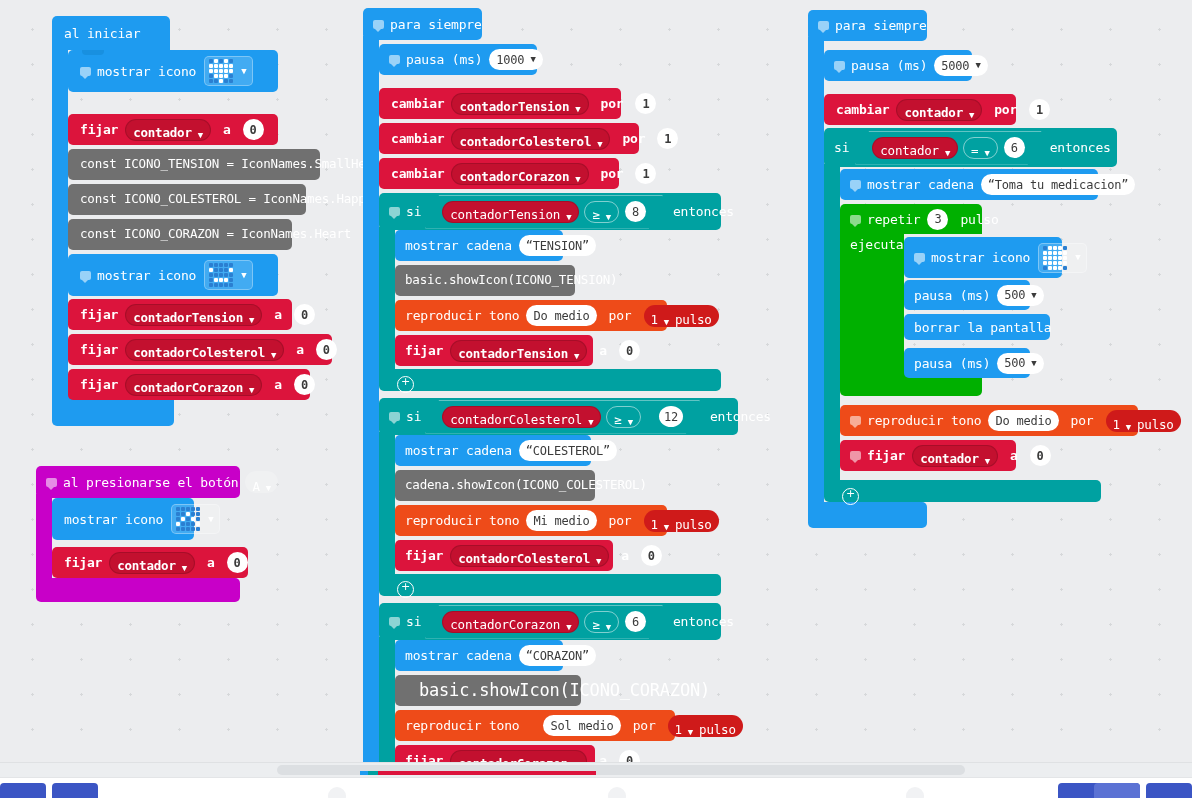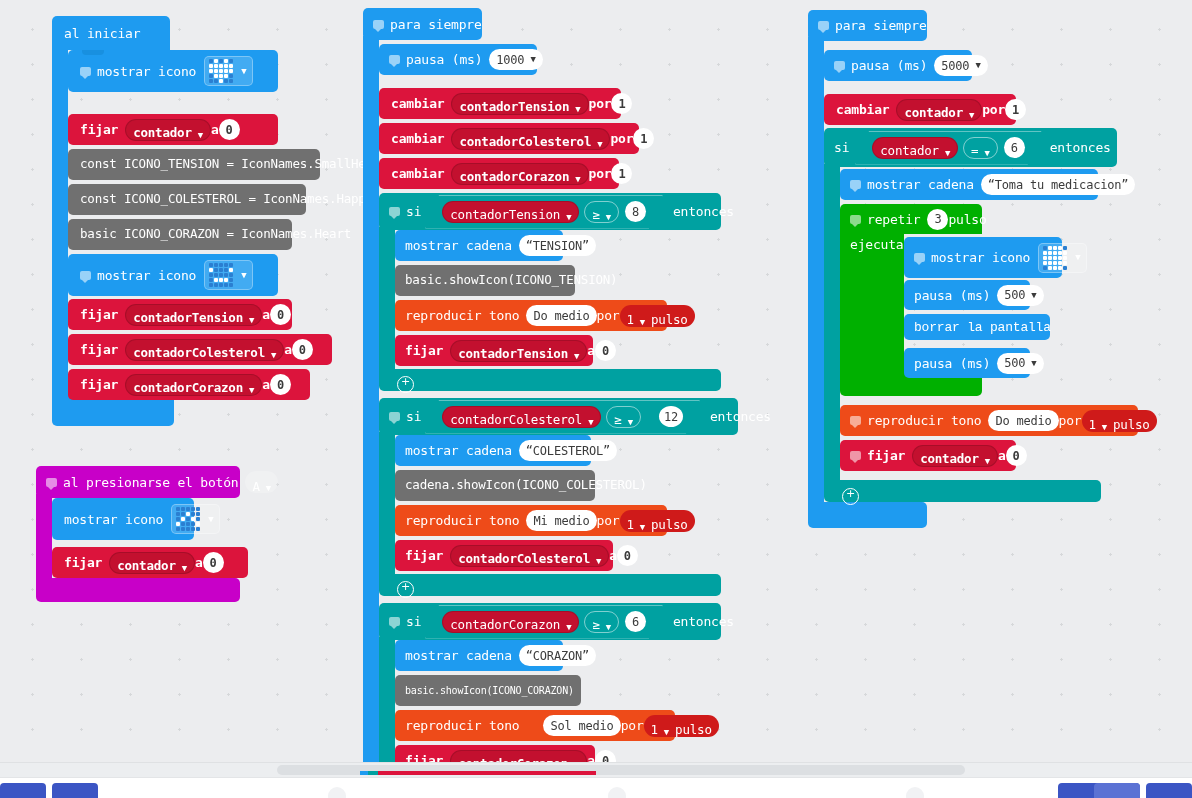--- a/index.html
+++ b/index.html
@@ -75,7 +75,7 @@
   .drop-var{background:#c3102f;border:1px solid rgba(0,0,0,.14);}
   .drop-on{background:rgba(255,255,255,.22);}
   .caret{margin-left:6px;font-size:9px;line-height:1;}
-  .lbl{margin:0 0;}
+  .lbl{margin:0 12px;}
 
   
   .ghint{

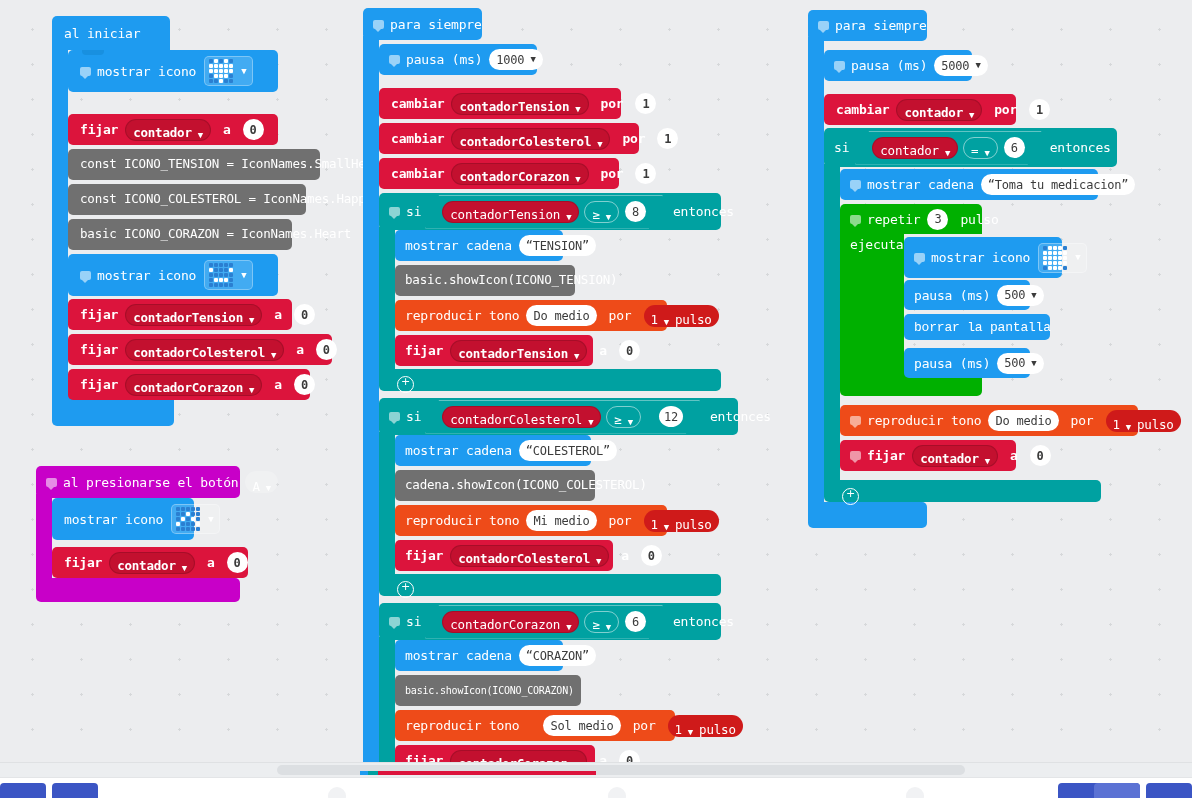--- a/index.html
+++ b/index.html
@@ -213,7 +213,7 @@
       <span>const ICONO_COLESTEROL = IconNames.Happy</span>
     </div>
     <div class="blk c-gray" style="left:16px;top:203px;width:224px;height:31px;padding-left:12px;font-size:12.5px;">
-      <span>basic ICONO_CORAZON = IconNames.Heart</span>
+      <span>const ICONO_CORAZON = IconNames.Heart</span>
     </div>
 
     <div class="blk c-basic" style="left:16px;top:238px;width:210px;height:42px;padding-left:12px;">

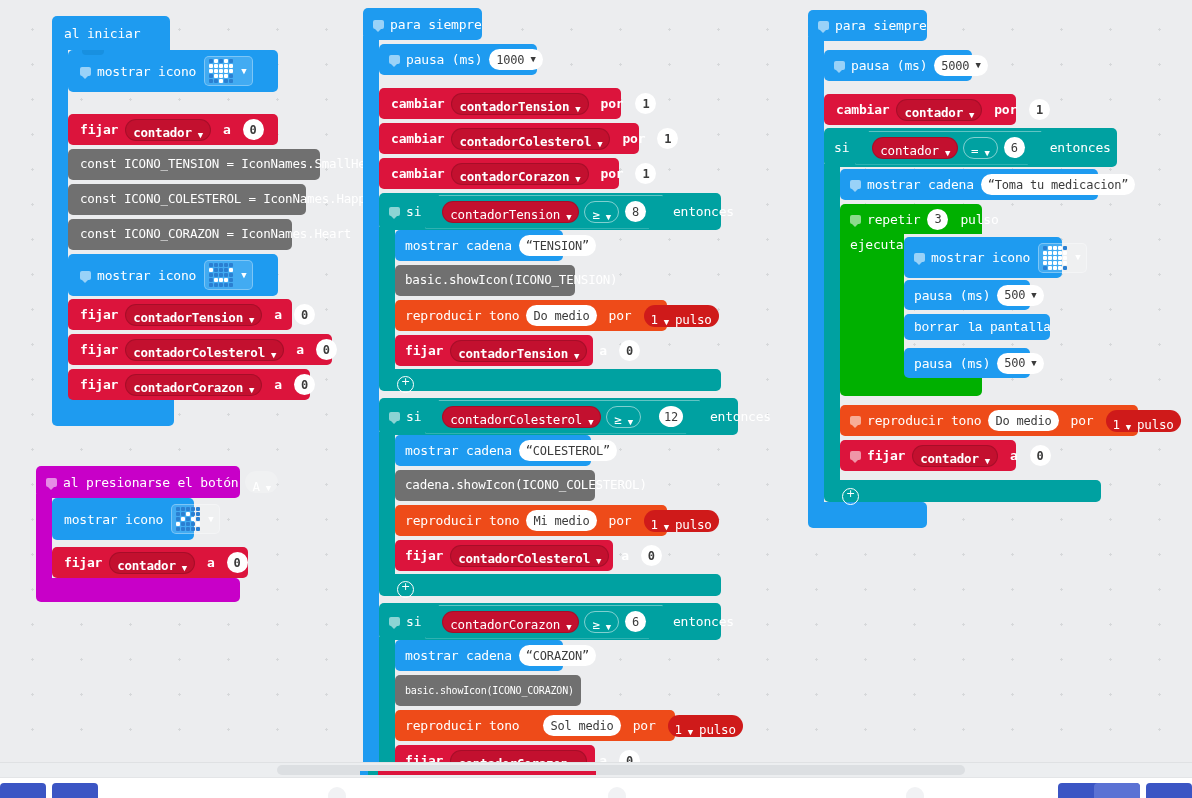--- a/index.html
+++ b/index.html
@@ -638,7 +638,7 @@
               <span class="caret" style="color:#3b3b3b;">▼</span>
           </span>
         </div>
-        <div class="blk c-basic" style="left:64px;top:110px;width:146px;height:26px;padding-left:10px;font-family:Liberation Mono, monospace;">
+        <div class="blk c-basic" style="left:64px;top:110px;width:146px;height:26px;padding-left:10px;">
           <span>borrar la pantalla</span>
         </div>
         <div class="blk c-basic" style="left:64px;top:144px;width:126px;height:30px;padding-left:10px;">

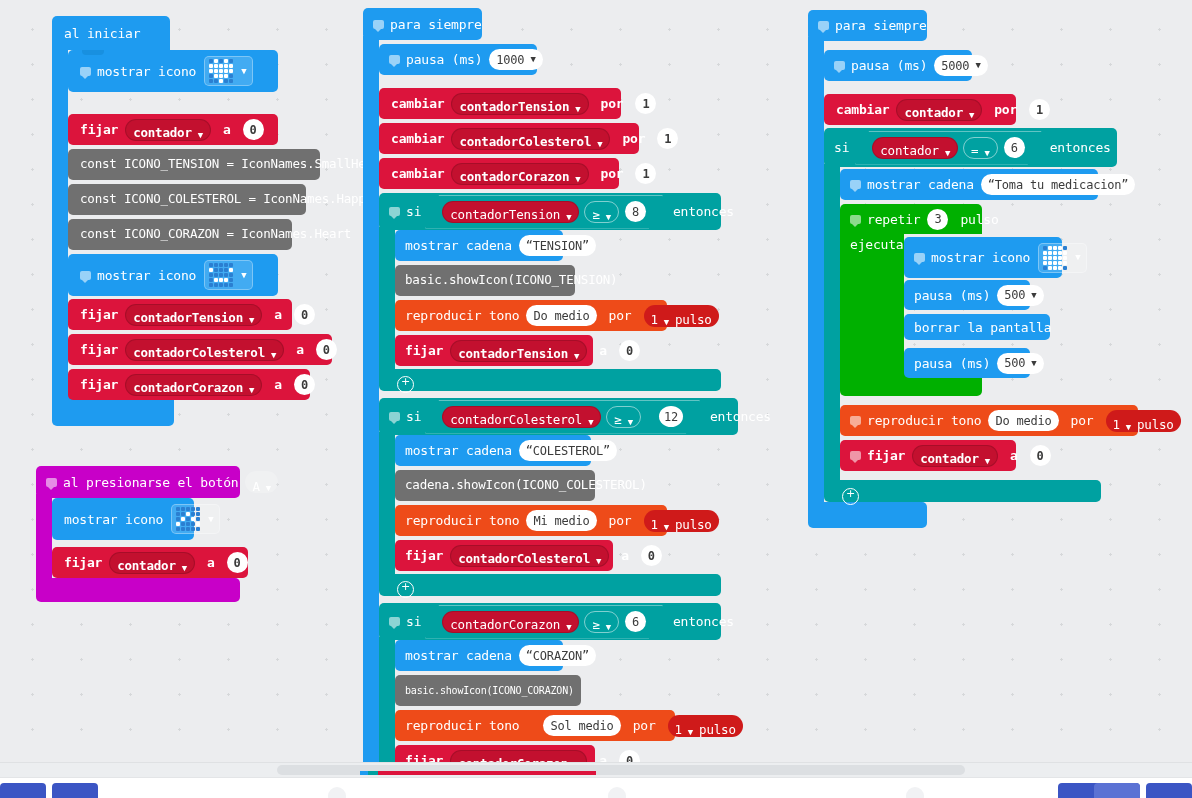--- a/index.html
+++ b/index.html
@@ -504,7 +504,7 @@
         <span>mostrar cadena</span>
         <span class="pill" style="margin-left:7px;">“CORAZON”</span>
       </div>
-      <div class="blk c-gray" style="left:16px;top:72px;width:186px;height:31px;padding-left:10px;font-size:10px;">
+      <div class="blk c-gray" style="left:16px;top:72px;width:186px;height:31px;padding-left:24px;font-size:17px;">
         <span>basic.showIcon(ICONO_CORAZON)</span>
       </div>
       <div class="blk c-music" style="left:16px;top:107px;width:280px;height:31px;padding-left:10px;">

